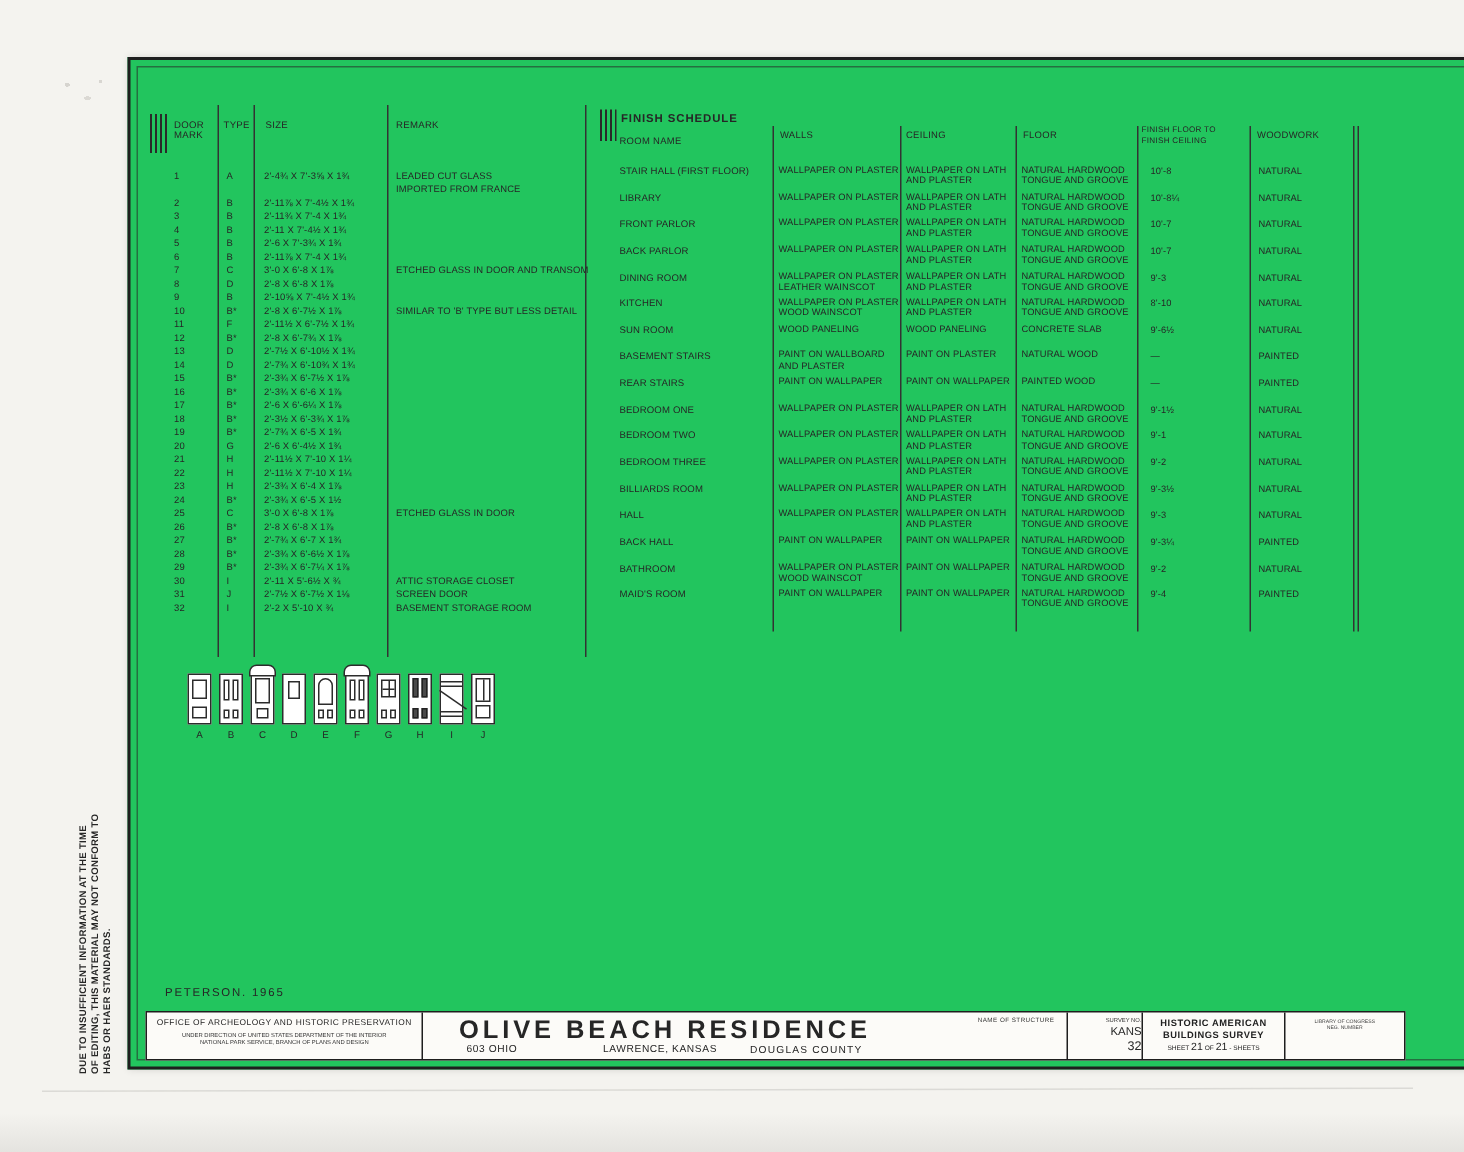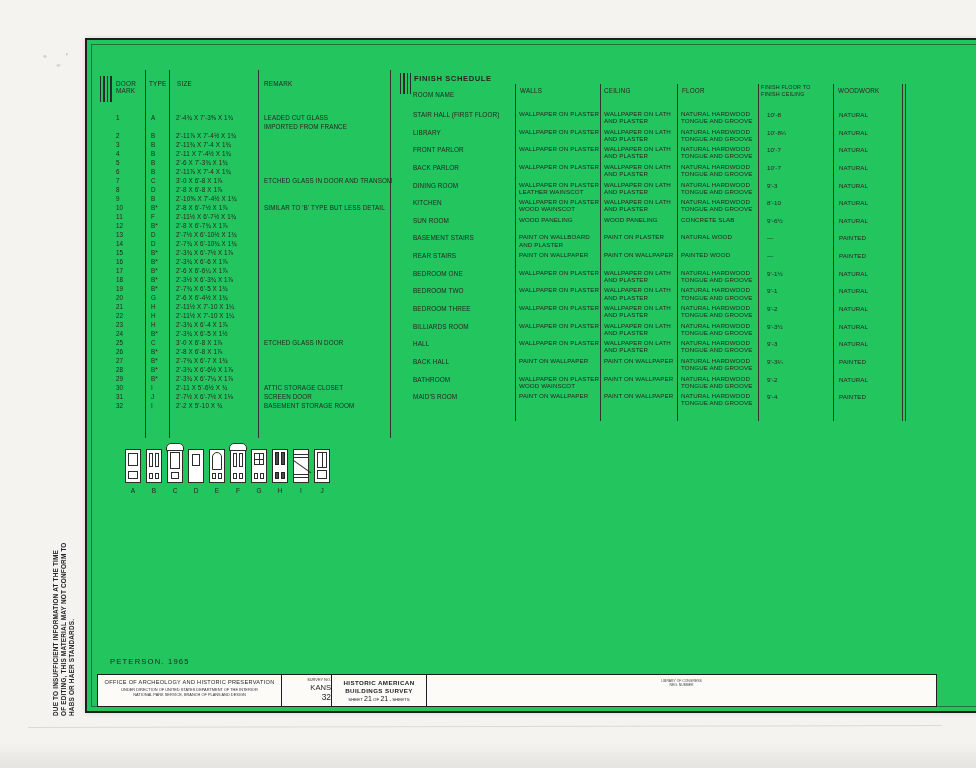--- a/index.html
+++ b/index.html
@@ -594,6 +594,13 @@
         <div class="office-l2 hand">UNDER DIRECTION OF UNITED STATES DEPARTMENT OF THE INTERIOR</div>
         <div class="office-l3 hand">NATIONAL PARK SERVICE, BRANCH OF PLANS AND DESIGN</div>
       </div>
+      <div class="tb-box tb-name">
+        <div class="nos-label hand">NAME OF STRUCTURE</div>
+        <div class="structure hand">OLIVE BEACH RESIDENCE</div>
+        <div class="addr hand">603 OHIO</div>
+        <div class="citystate hand">LAWRENCE, KANSAS</div>
+        <div class="county hand">DOUGLAS  COUNTY</div>
+      </div>
       <div class="tb-box tb-survey">
         <div class="survey-label hand">SURVEY NO.</div>
         <div class="survey-state hand">KANS</div>

